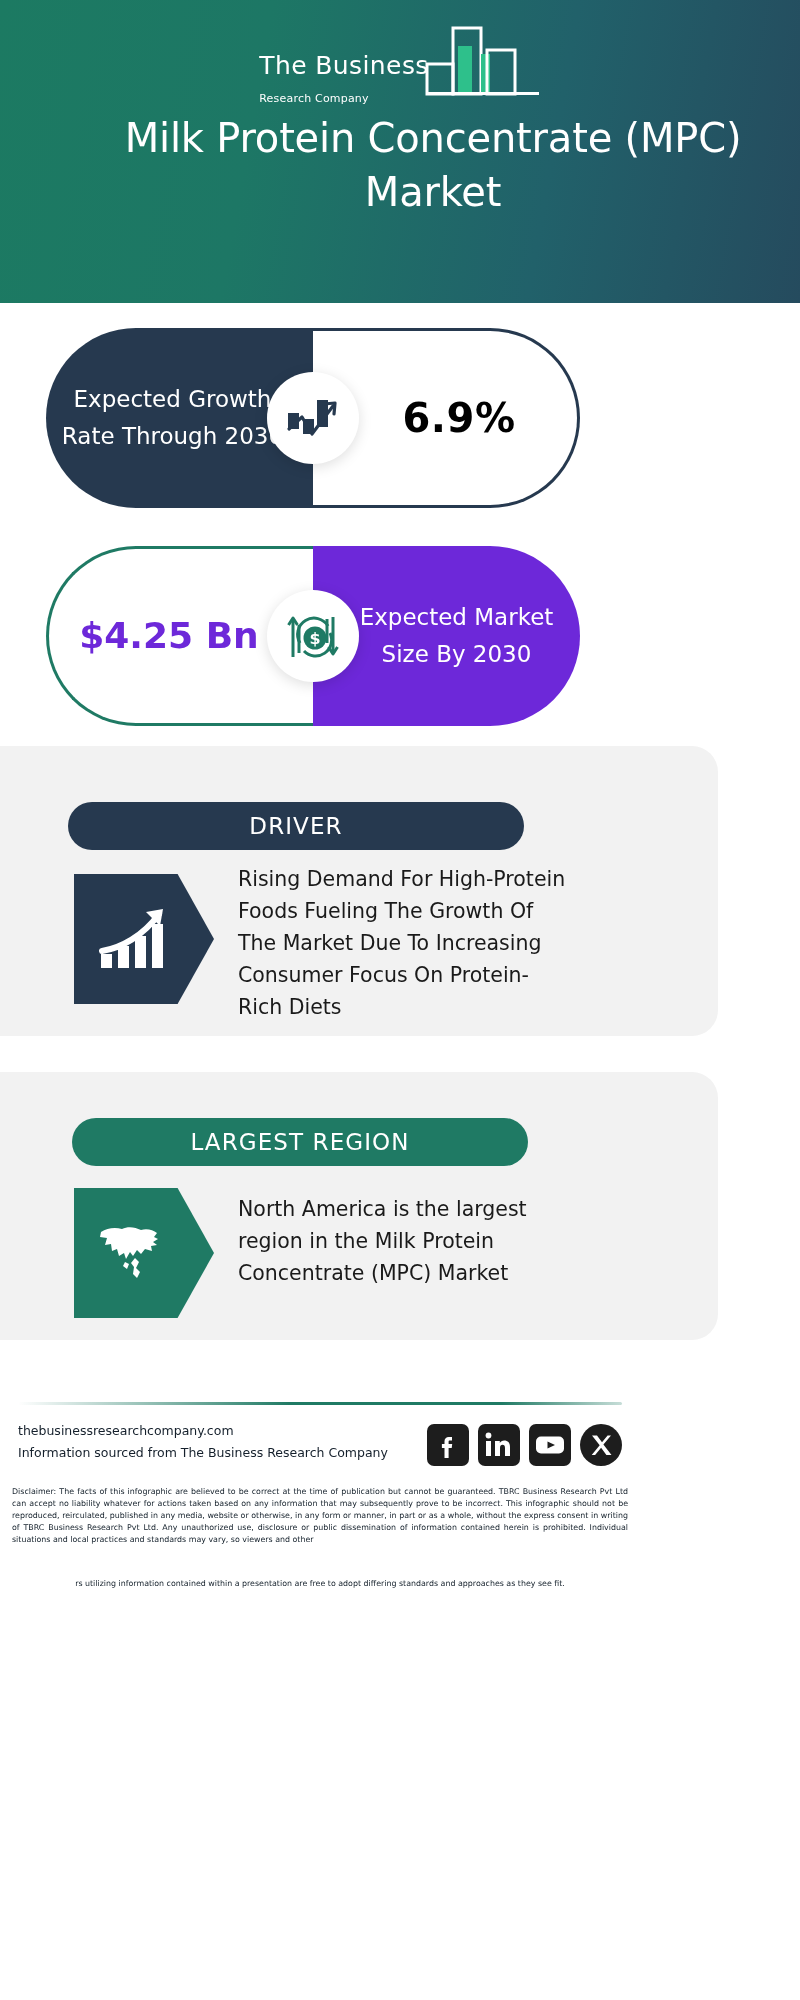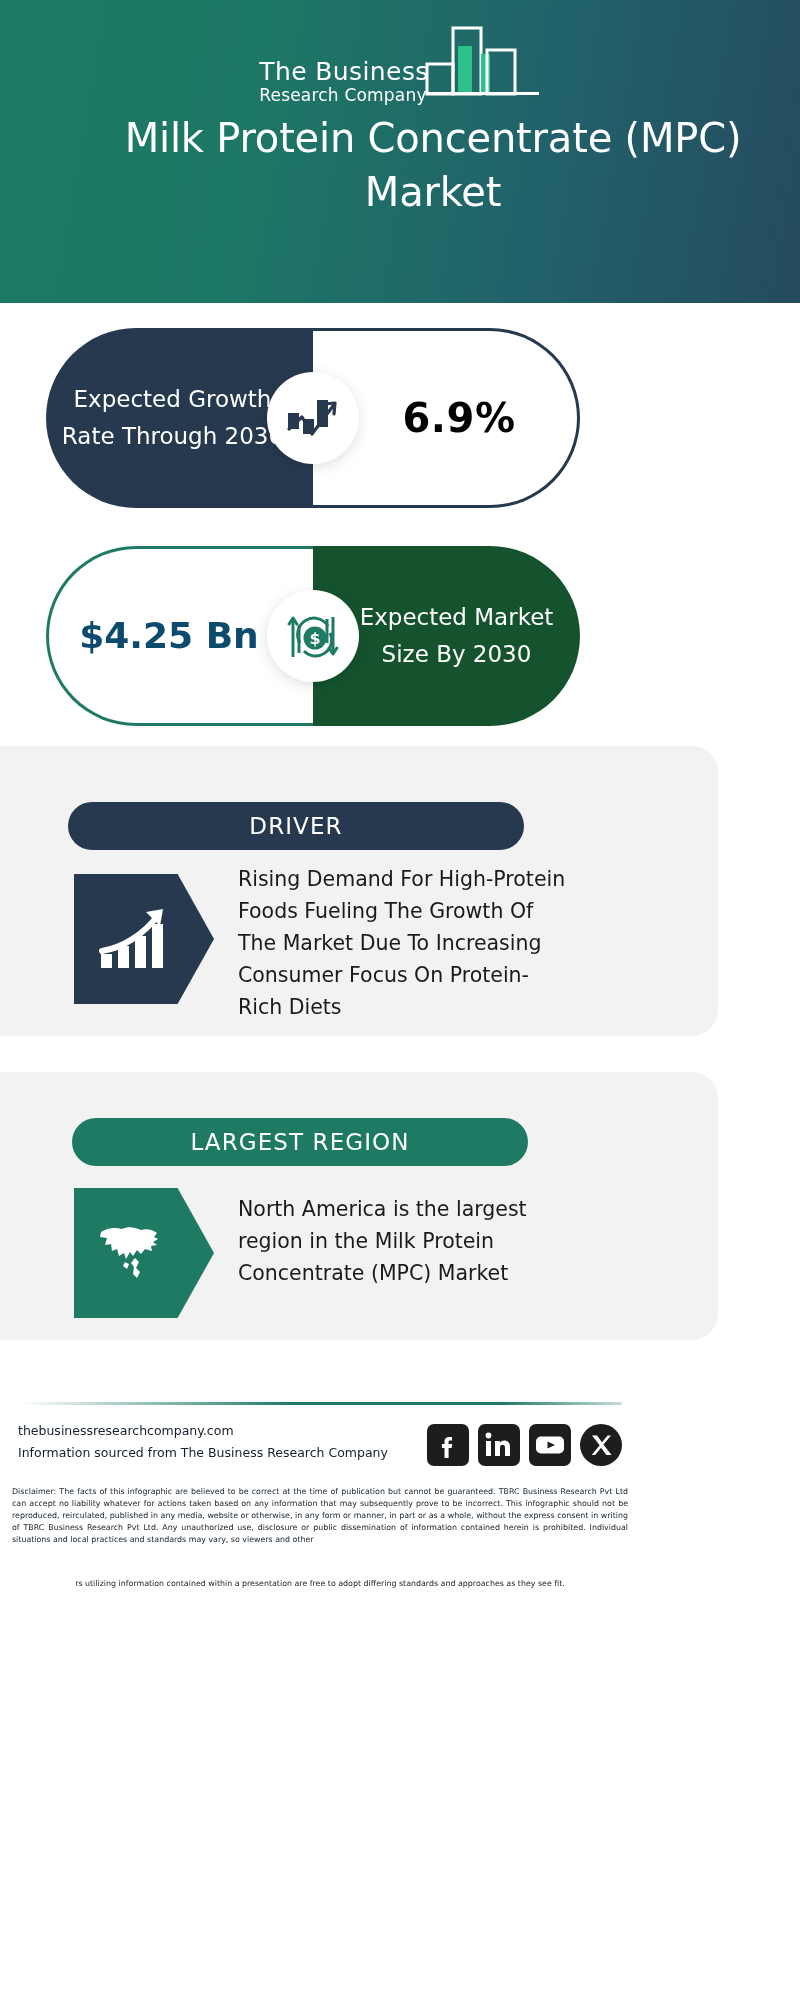--- a/index.html
+++ b/index.html
@@ -27,7 +27,7 @@
     font-family:"DejaVu Sans", sans-serif;
   }
   .logo-line2 {
-    color:#ffffff; font-size:17px; letter-spacing:.2px; margin-top:3px; font-weight:400;
+    color:#ffffff; font-size:11px; letter-spacing:.2px; margin-top:15px; font-weight:400;
     font-family:"DejaVu Sans", sans-serif;
   }
   .logo-mark { margin-left:-4px; margin-top:2px; }

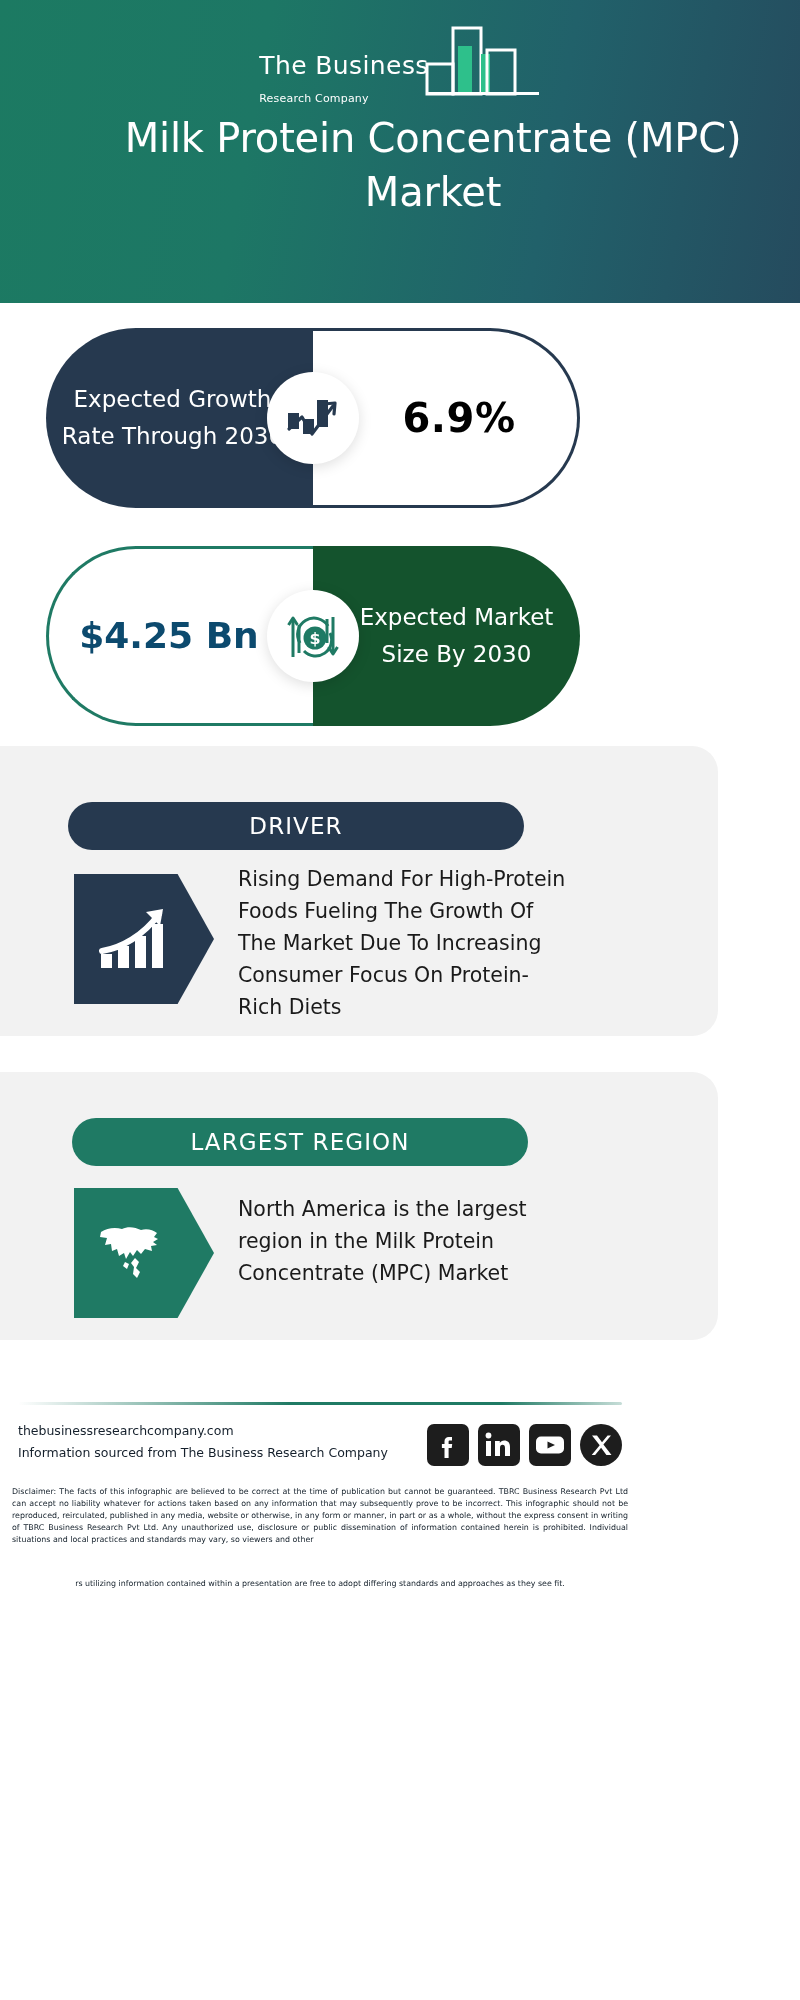--- a/index.html
+++ b/index.html
@@ -69,7 +69,7 @@
     background:#ffffff; display:flex; align-items:center; justify-content:center;
   }
   .stat2-left .val {
-    color:#0c4a6e; font-size:36px; font-weight:700; line-height:1.36; text-align:center;
+    color:#6d28d9; font-size:36px; font-weight:700; line-height:1.36; text-align:center;
     font-family:"DejaVu Sans", sans-serif; padding-right:24px;
   }
   .stat2-right {

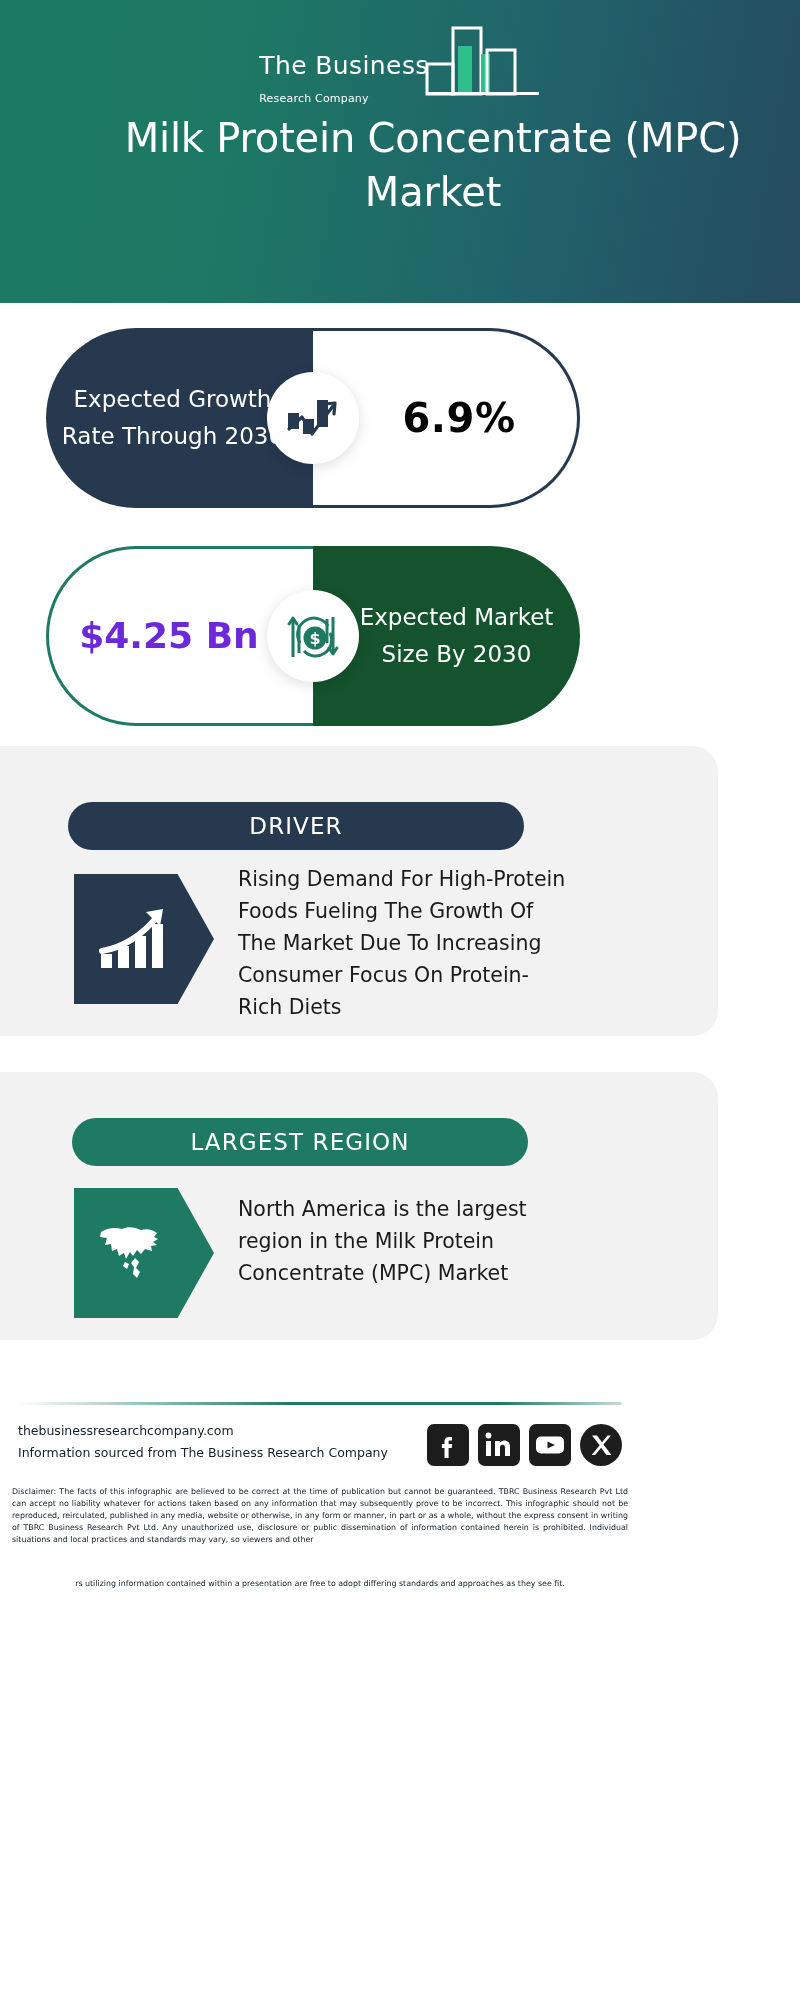--- a/index.html
+++ b/index.html
@@ -74,7 +74,7 @@
   }
   .stat2-right {
     position:absolute; left:267px; top:0; width:267px; height:180px;
-    background:#14532d; border-radius:0 90px 90px 0;
+    background:#6d28d9; border-radius:0 90px 90px 0;
     display:flex; align-items:center; justify-content:center;
   }
   .stat2-right .lbl {

